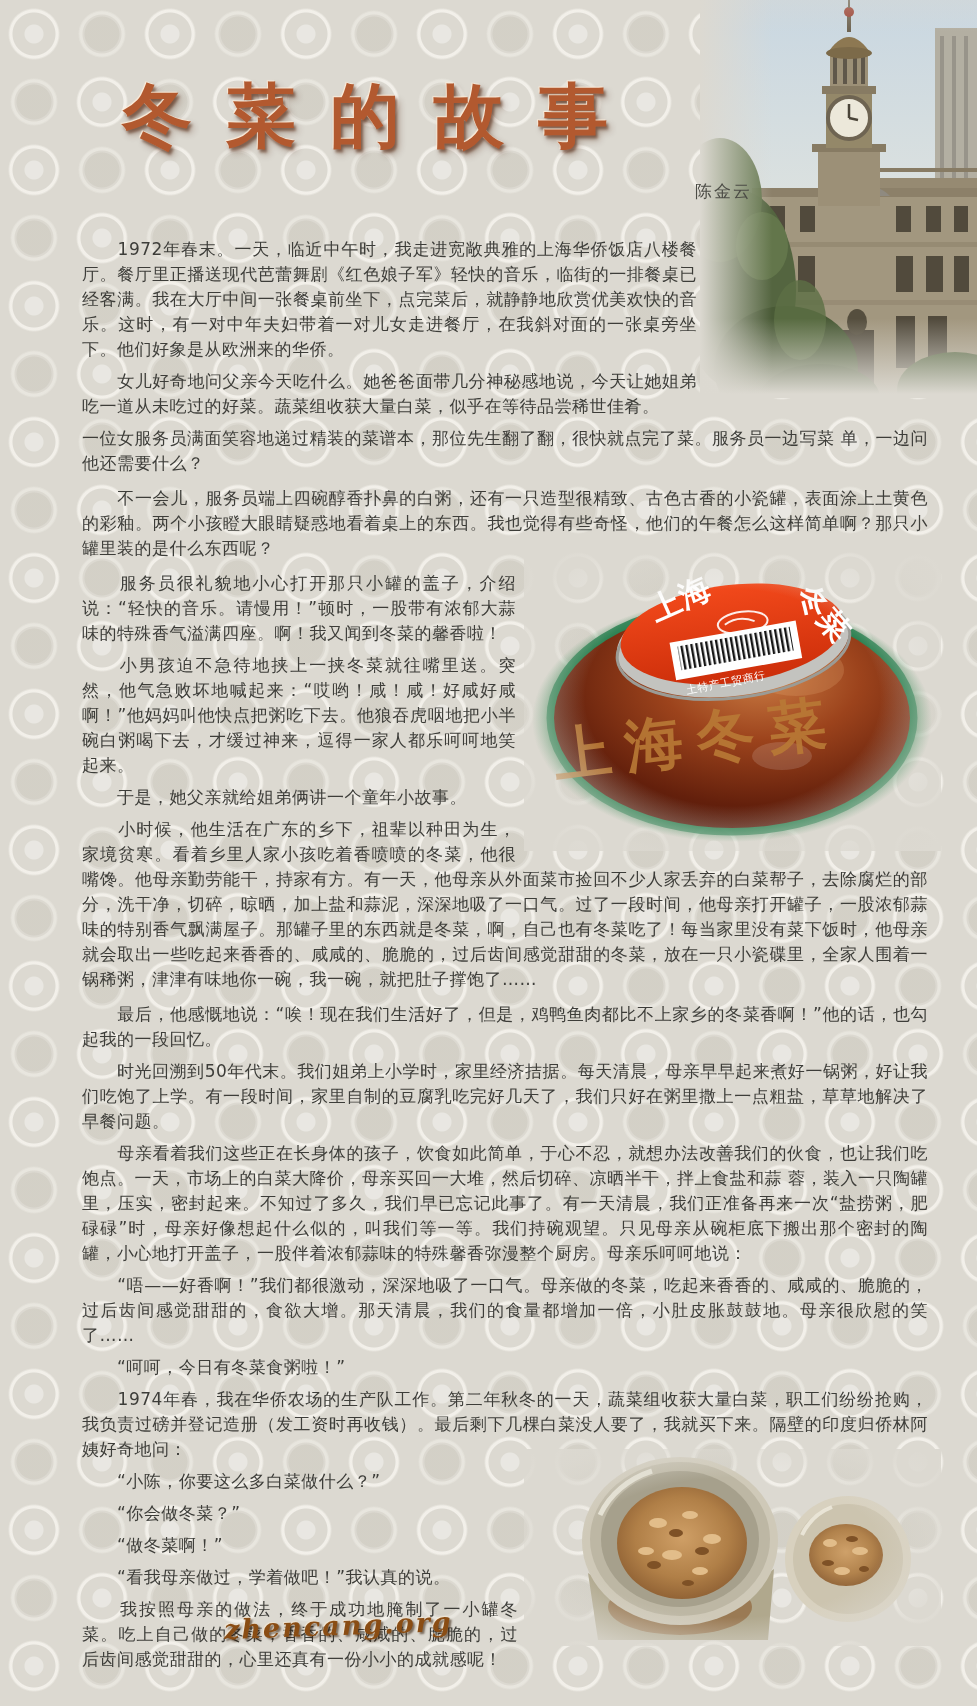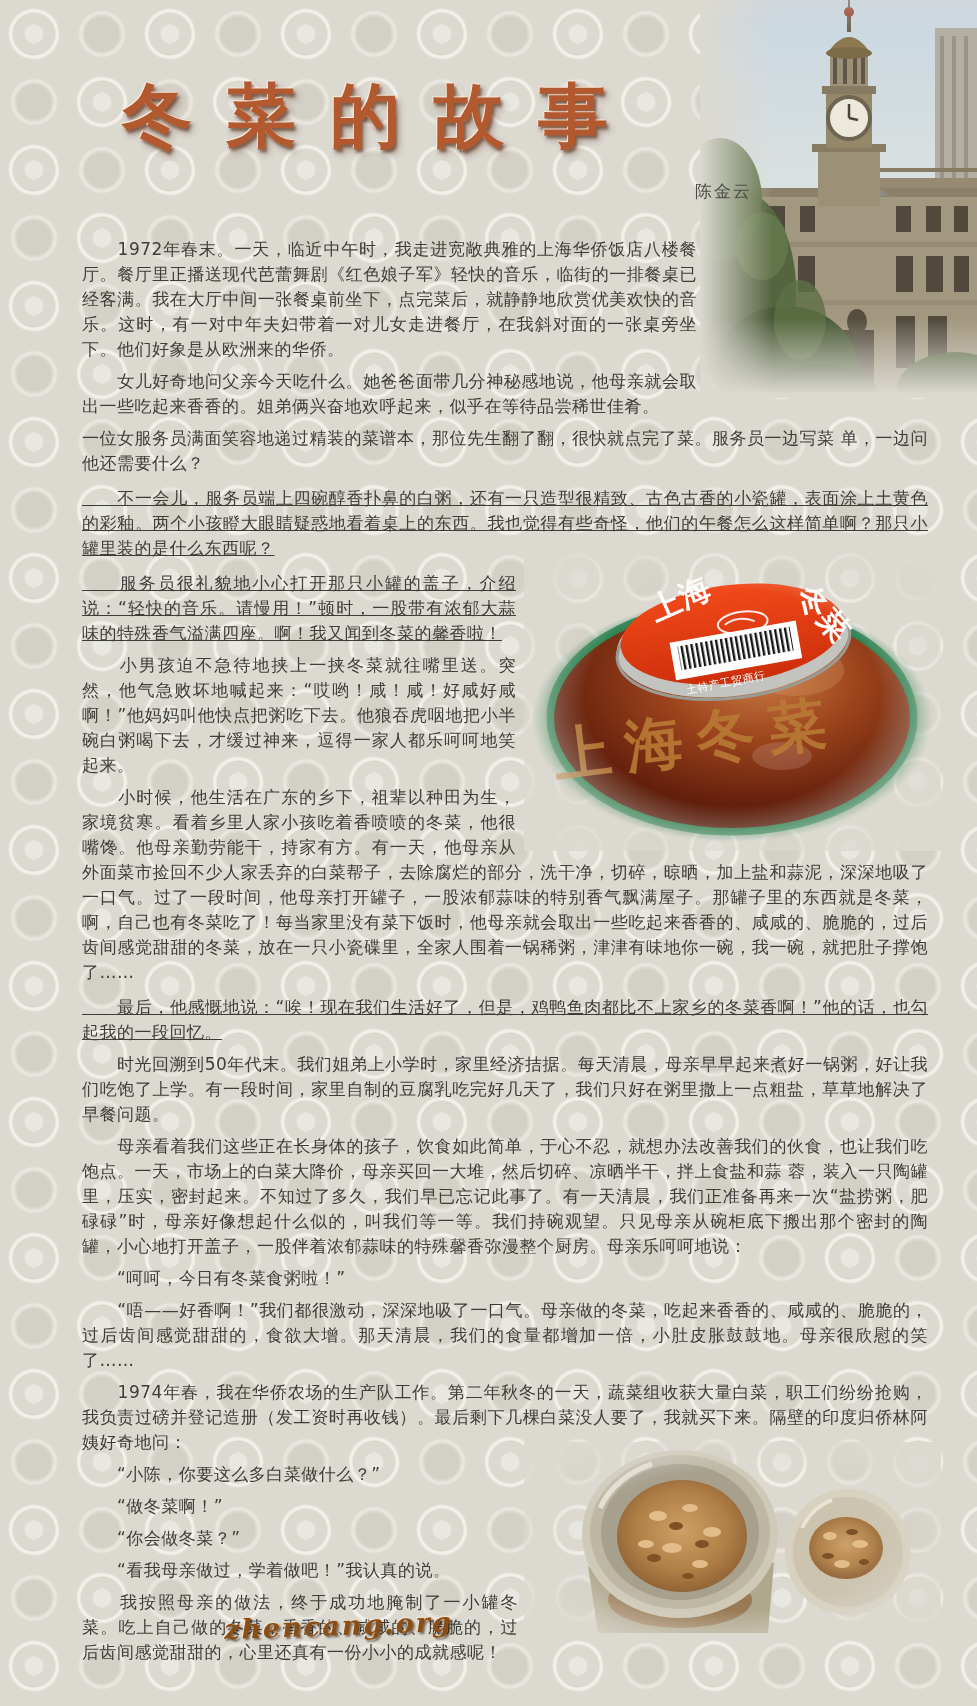--- a/index.html
+++ b/index.html
@@ -193,7 +193,7 @@
 
     <div>
         <p>　　1972年春末。一天，临近中午时，我走进宽敞典雅的上海华侨饭店八楼餐厅。餐厅里正播送现代芭蕾舞剧《红色娘子军》轻快的音乐，临街的一排餐桌已经客满。我在大厅中间一张餐桌前坐下，点完菜后，就静静地欣赏优美欢快的音乐。这时，有一对中年夫妇带着一对儿女走进餐厅，在我斜对面的一张桌旁坐下。他们好象是从欧洲来的华侨。</p>
-        <p>　　女儿好奇地问父亲今天吃什么。她爸爸面带几分神秘感地说，他母亲就会取出一些吃起来香香的。姐弟俩兴奋地欢呼起来，似乎在等待品尝稀世佳肴。</p>
+        <p>　　女儿好奇地问父亲今天吃什么。她爸爸面带几分神秘感地说，今天让她姐弟吃一道从未吃过的好菜。蔬菜组收获大量白菜，似乎在等待品尝稀世佳肴。</p>
         <p>一位女服务员满面笑容地递过精装的菜谱本，那位先生翻了翻，很快就点完了菜。服务员一边写菜 单，一边问他还需要什么？</p>
         <p class="gap-s">　　不一会儿，服务员端上四碗醇香扑鼻的白粥，还有一只造型很精致、古色古香的小瓷罐，表面涂上土黄色的彩釉。两个小孩瞪大眼睛疑惑地看着桌上的东西。我也觉得有些奇怪，他们的午餐怎么这样简单啊？那只小罐里装的是什么东西呢？</p>
       </div>

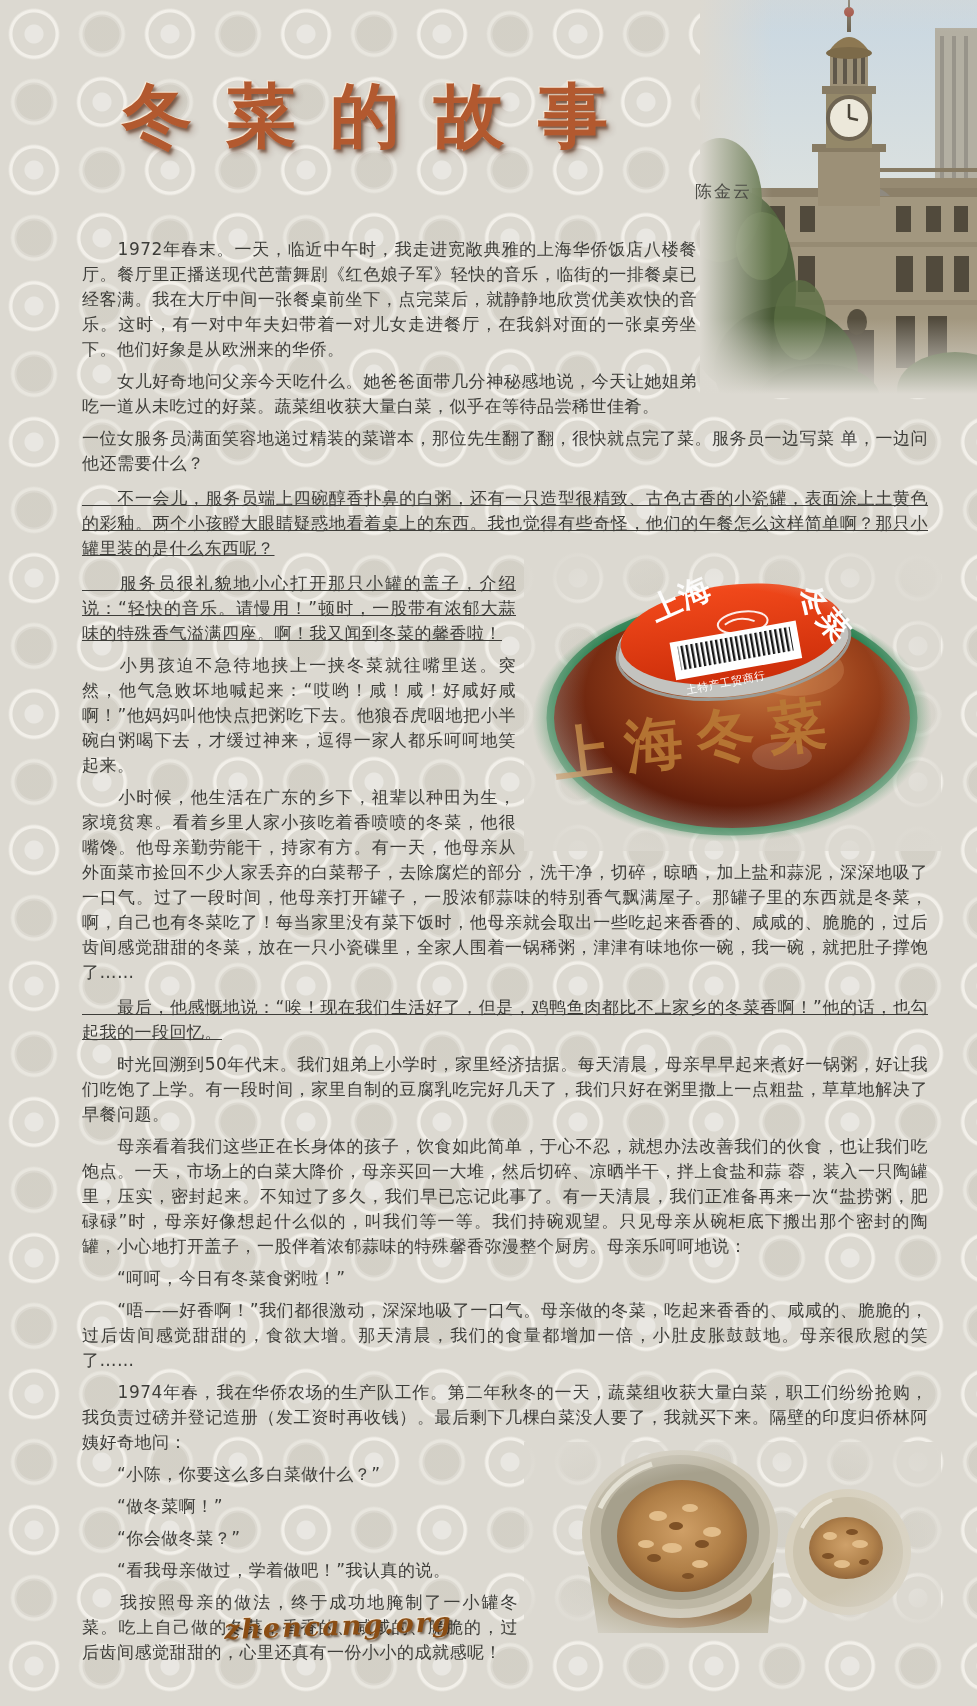--- a/index.html
+++ b/index.html
@@ -77,7 +77,7 @@
     z-index:2;
   }
   .content p{margin:7px;}
-  .gap-s{margin-top:10px !important;text-decoration:underline;}
+  .gap-s{margin-top:10px !important;}
   .gap-l{margin-top:26px !important;}
   .spacer-building{float:right;width:238px;height:172px;}
   .date-line{

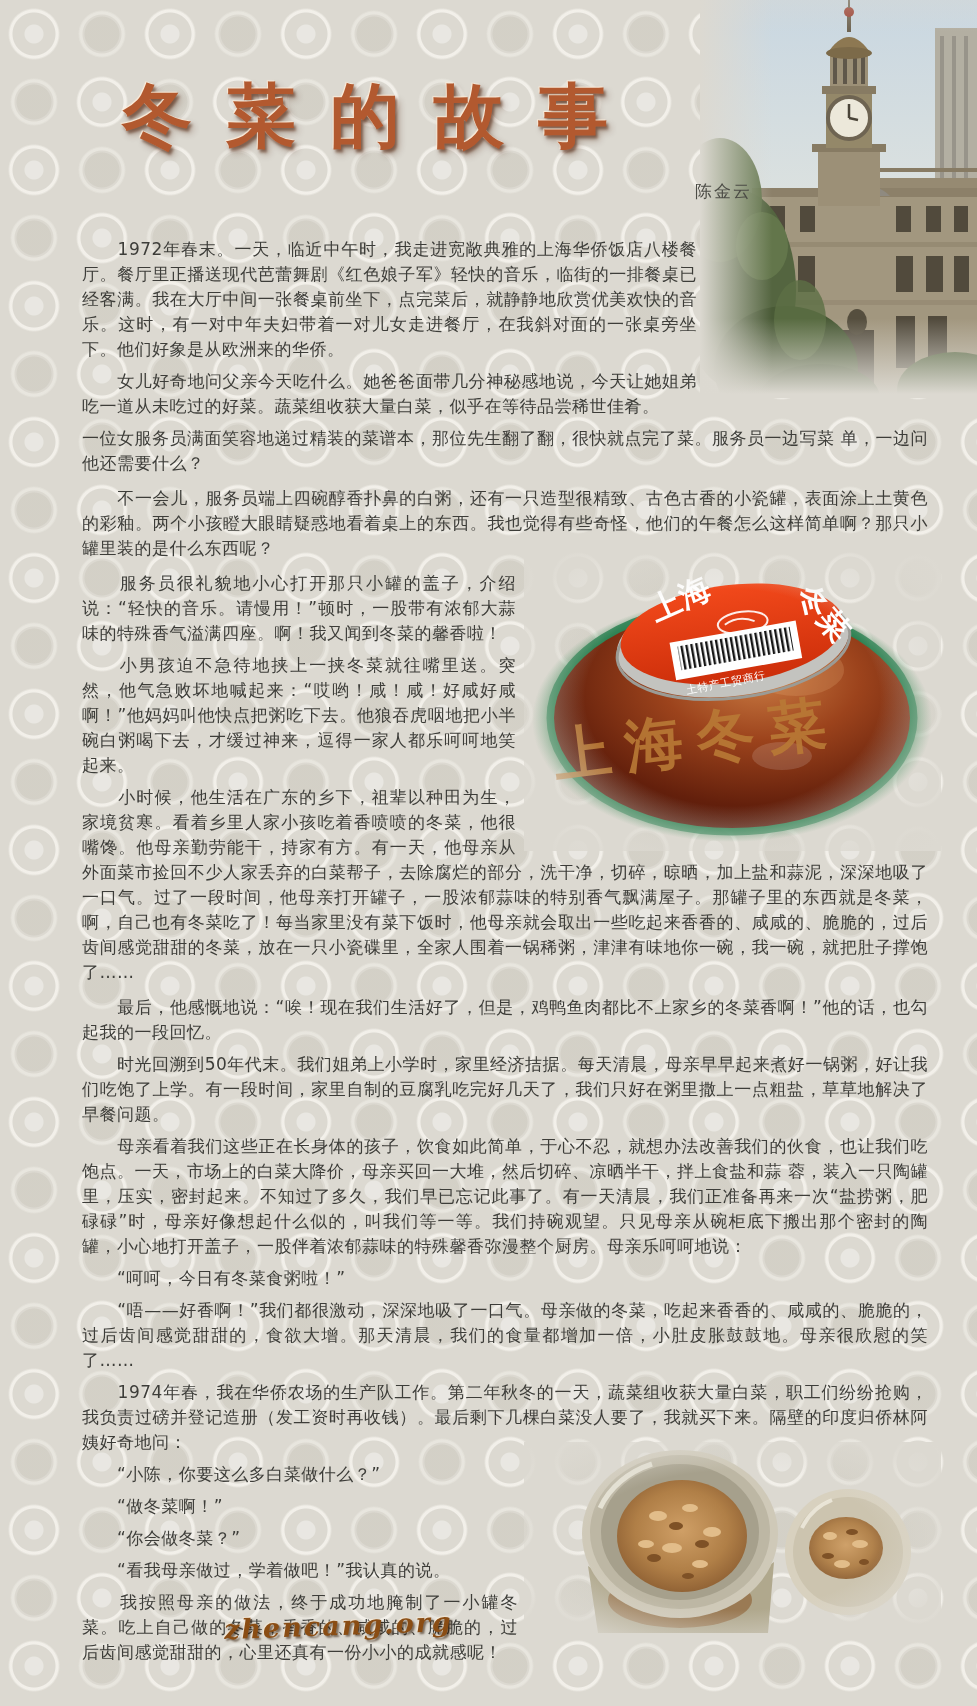--- a/index.html
+++ b/index.html
@@ -254,6 +254,7 @@
     <div>
         <p class="gap-s">　　服务员很礼貌地小心打开那只小罐的盖子，介绍说：“轻快的音乐。请慢用！”顿时，一股带有浓郁大蒜味的特殊香气溢满四座。啊！我又闻到冬菜的馨香啦！</p>
         <p>　　小男孩迫不急待地挟上一挟冬菜就往嘴里送。突然，他气急败坏地喊起来：“哎哟！咸！咸！好咸好咸啊！”他妈妈叫他快点把粥吃下去。他狼吞虎咽地把小半碗白粥喝下去，才缓过神来，逗得一家人都乐呵呵地笑起来。</p>
+        <p>　　于是，她父亲就给姐弟俩讲一个童年小故事。</p>
         <p>　　小时候，他生活在广东的乡下，祖辈以种田为生，家境贫寒。看着乡里人家小孩吃着香喷喷的冬菜，他很嘴馋。他母亲勤劳能干，持家有方。有一天，他母亲从外面菜市捡回不少人家丢弃的白菜帮子，去除腐烂的部分，洗干净，切碎，晾晒，加上盐和蒜泥，深深地吸了一口气。过了一段时间，他母亲打开罐子，一股浓郁蒜味的特别香气飘满屋子。那罐子里的东西就是冬菜，啊，自己也有冬菜吃了！每当家里没有菜下饭时，他母亲就会取出一些吃起来香香的、咸咸的、脆脆的，过后齿间感觉甜甜的冬菜，放在一只小瓷碟里，全家人围着一锅稀粥，津津有味地你一碗，我一碗，就把肚子撑饱了……</p>
         <p class="gap-s">　　最后，他感慨地说：“唉！现在我们生活好了，但是，鸡鸭鱼肉都比不上家乡的冬菜香啊！”他的话，也勾起我的一段回忆。</p>
         <p>　　时光回溯到50年代末。我们姐弟上小学时，家里经济拮据。每天清晨，母亲早早起来煮好一锅粥，好让我们吃饱了上学。有一段时间，家里自制的豆腐乳吃完好几天了，我们只好在粥里撒上一点粗盐，草草地解决了早餐问题。</p>

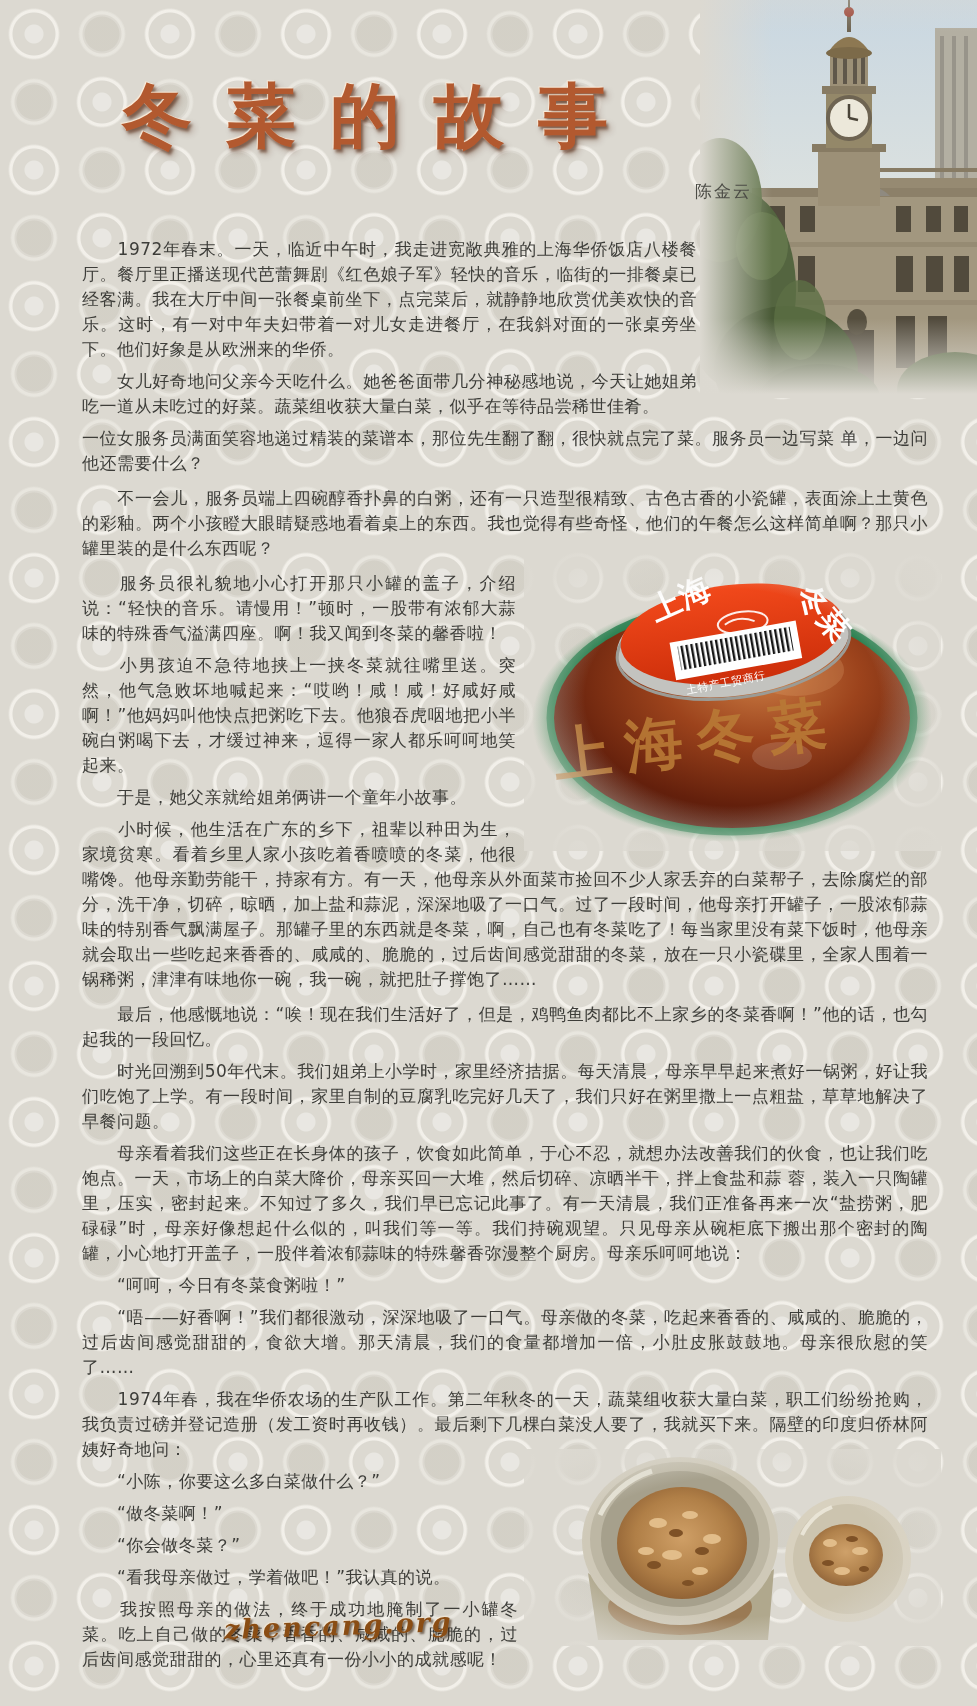--- a/index.html
+++ b/index.html
@@ -259,8 +259,8 @@
         <p class="gap-s">　　最后，他感慨地说：“唉！现在我们生活好了，但是，鸡鸭鱼肉都比不上家乡的冬菜香啊！”他的话，也勾起我的一段回忆。</p>
         <p>　　时光回溯到50年代末。我们姐弟上小学时，家里经济拮据。每天清晨，母亲早早起来煮好一锅粥，好让我们吃饱了上学。有一段时间，家里自制的豆腐乳吃完好几天了，我们只好在粥里撒上一点粗盐，草草地解决了早餐问题。</p>
         <p>　　母亲看着我们这些正在长身体的孩子，饮食如此简单，于心不忍，就想办法改善我们的伙食，也让我们吃饱点。一天，市场上的白菜大降价，母亲买回一大堆，然后切碎、凉晒半干，拌上食盐和蒜 蓉，装入一只陶罐里，压实，密封起来。不知过了多久，我们早已忘记此事了。有一天清晨，我们正准备再来一次“盐捞粥，肥碌碌”时，母亲好像想起什么似的，叫我们等一等。我们持碗观望。只见母亲从碗柜底下搬出那个密封的陶罐，小心地打开盖子，一股伴着浓郁蒜味的特殊馨香弥漫整个厨房。母亲乐呵呵地说：</p>
+        <p>　　“唔——好香啊！”我们都很激动，深深地吸了一口气。母亲做的冬菜，吃起来香香的、咸咸的、脆脆的，过后齿间感觉甜甜的，食欲大增。那天清晨，我们的食量都增加一倍，小肚皮胀鼓鼓地。母亲很欣慰的笑了……</p>
         <p>　　“呵呵，今日有冬菜食粥啦！”</p>
-        <p>　　“唔——好香啊！”我们都很激动，深深地吸了一口气。母亲做的冬菜，吃起来香香的、咸咸的、脆脆的，过后齿间感觉甜甜的，食欲大增。那天清晨，我们的食量都增加一倍，小肚皮胀鼓鼓地。母亲很欣慰的笑了……</p>
         <p>　　1974年春，我在华侨农场的生产队工作。第二年秋冬的一天，蔬菜组收获大量白菜，职工们纷纷抢购，我负责过磅并登记造册（发工资时再收钱）。最后剩下几棵白菜没人要了，我就买下来。隔壁的印度归侨林阿姨好奇地问：</p>
       </div>
 

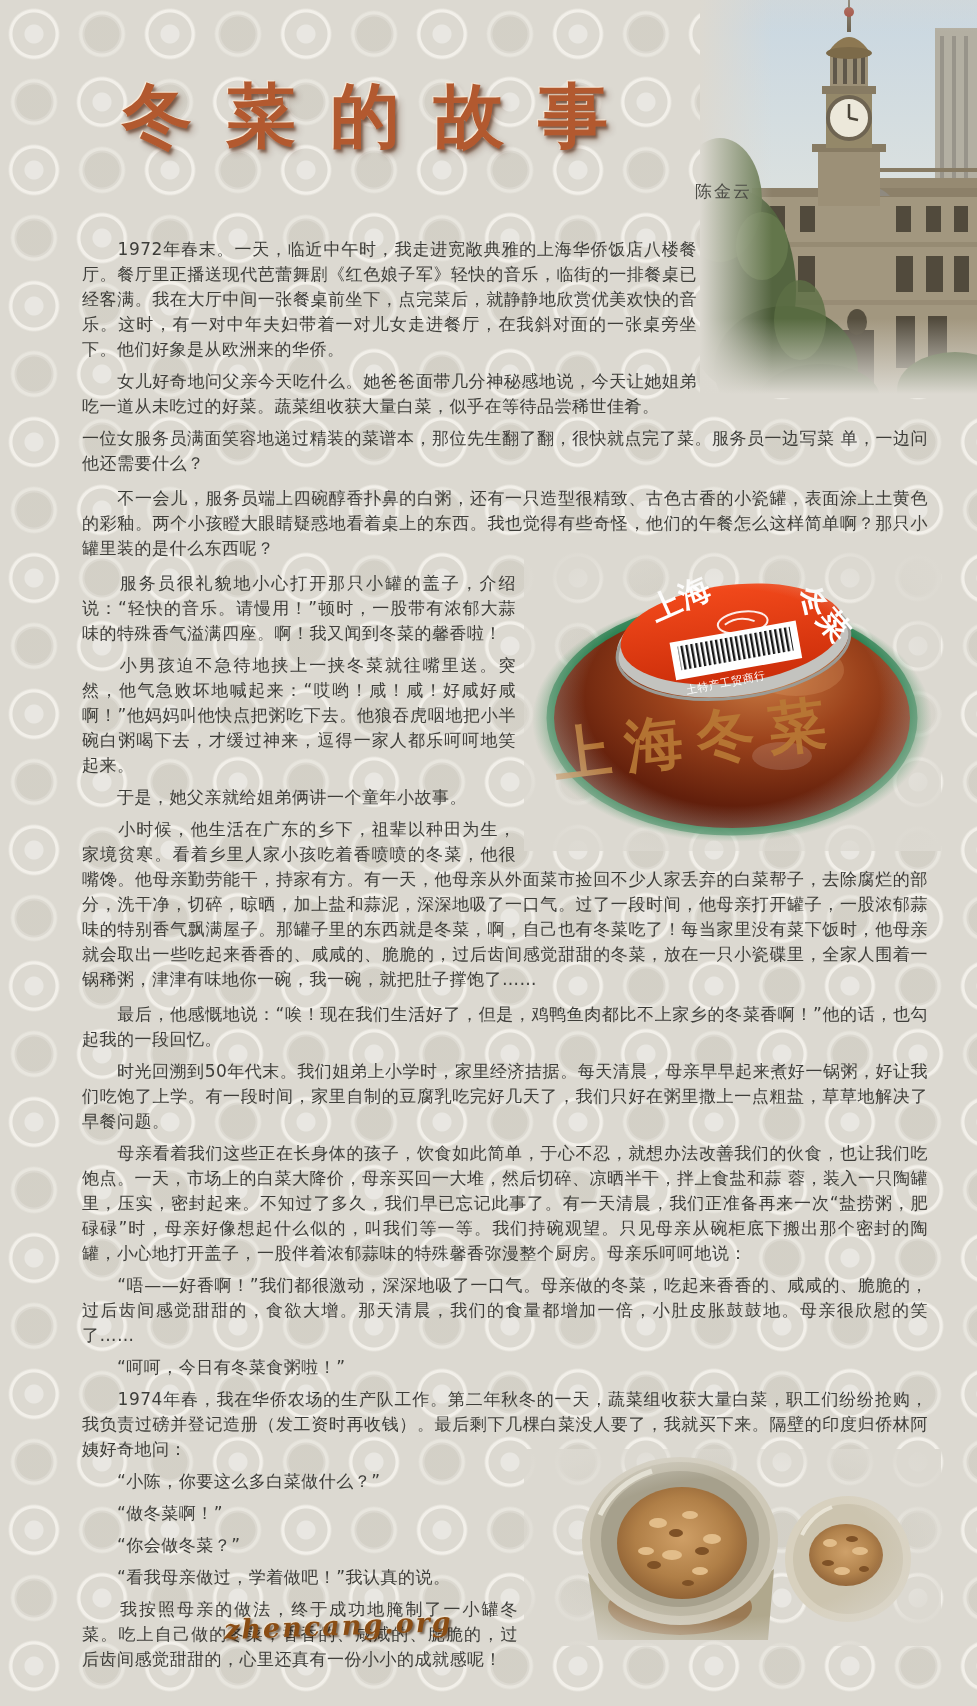--- a/index.html
+++ b/index.html
@@ -318,8 +318,8 @@
 
     <div>
         <p>　　“小陈，你要这么多白菜做什么？”</p>
+        <p>　　“你会做冬菜？”</p>
         <p>　　“做冬菜啊！”</p>
-        <p>　　“你会做冬菜？”</p>
         <p>　　“看我母亲做过，学着做吧！”我认真的说。</p>
         <p>　　我按照母亲的做法，终于成功地腌制了一小罐冬菜。吃上自己做的冬菜，香香的、咸咸的、脆脆的，过后齿间感觉甜甜的，心里还真有一份小小的成就感呢！</p>
       </div>

